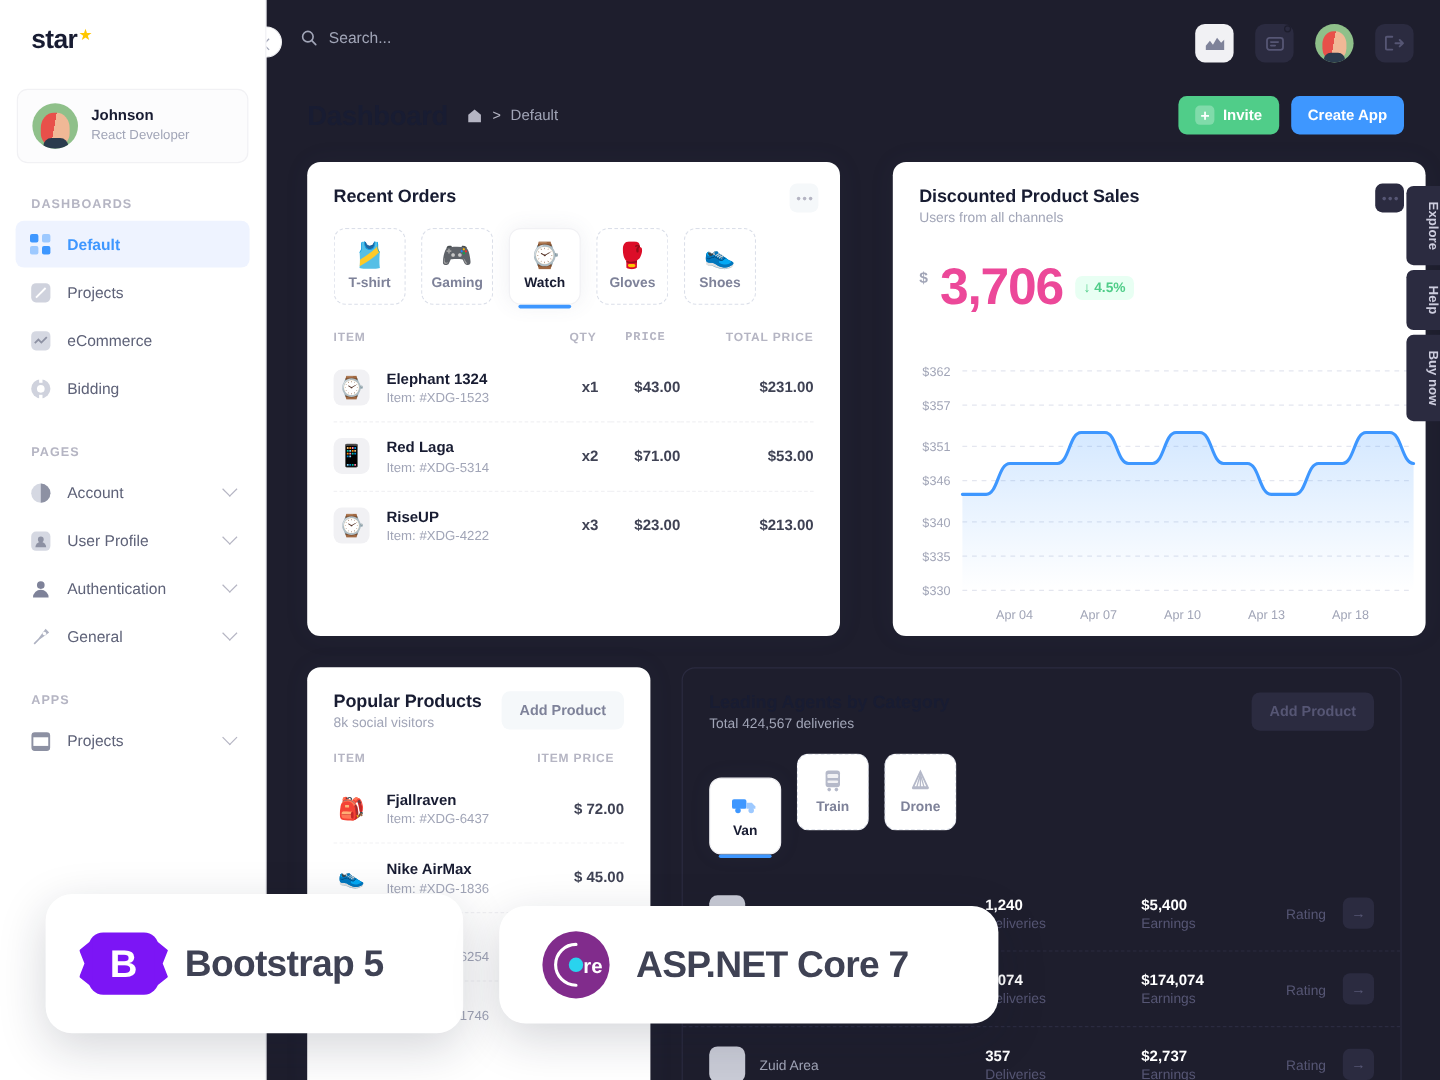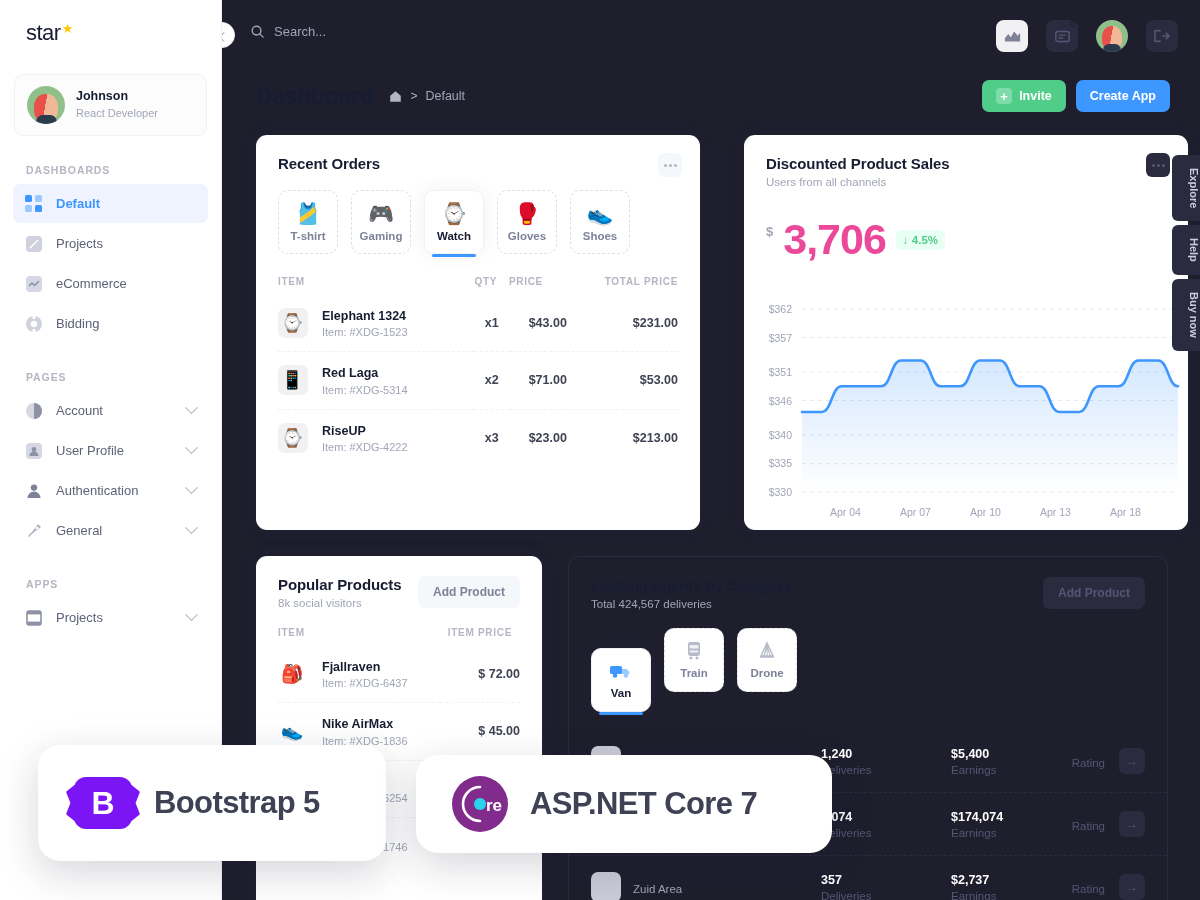--- a/index.html
+++ b/index.html
@@ -34,7 +34,7 @@
     z-index: 20;
   }
   .brand { padding: 20px 0 0 26px; display: flex; align-items: flex-start; }
-  .brand-text { font-size: 22px; font-weight: 400; letter-spacing: -.5px; color: #181c32; }
+  .brand-text { font-size: 22px; font-weight: 700; letter-spacing: -.5px; color: #181c32; }
   .brand-star { color: #ffc700; font-size: 13px; line-height: 1; margin-left: 1px; margin-top: 2px; }
 
   .user-card {

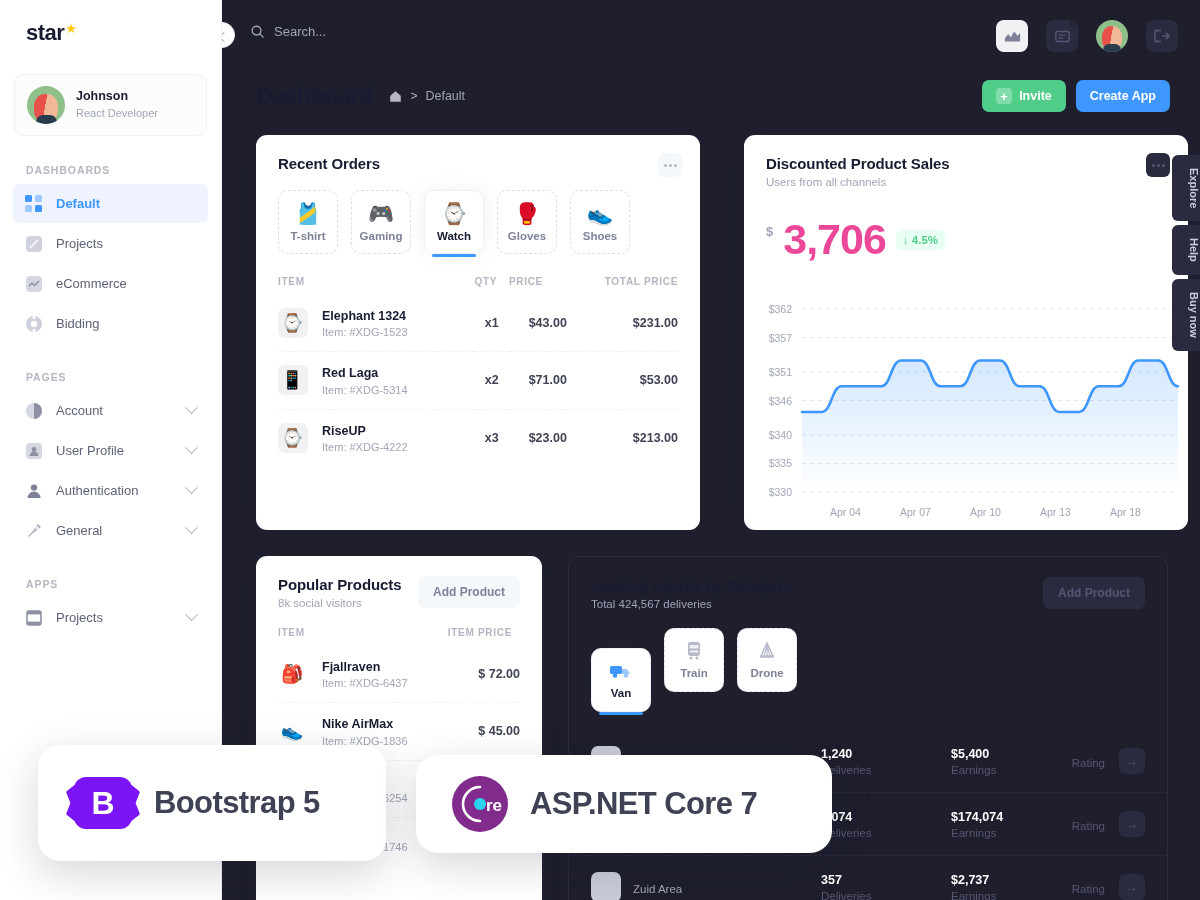--- a/index.html
+++ b/index.html
@@ -420,7 +420,7 @@
           <tr id="ro-head">
             <th style="text-align: left;">ITEM</th>
             <th style="text-align: left;">QTY</th>
-            <th style="text-align: left;">PRICE</th>
+            <th style="text-align: center; font-family: Liberation Mono, monospace;">PRICE</th>
             <th style="text-align: right;">TOTAL PRICE</th>
           </tr>
         </thead>

